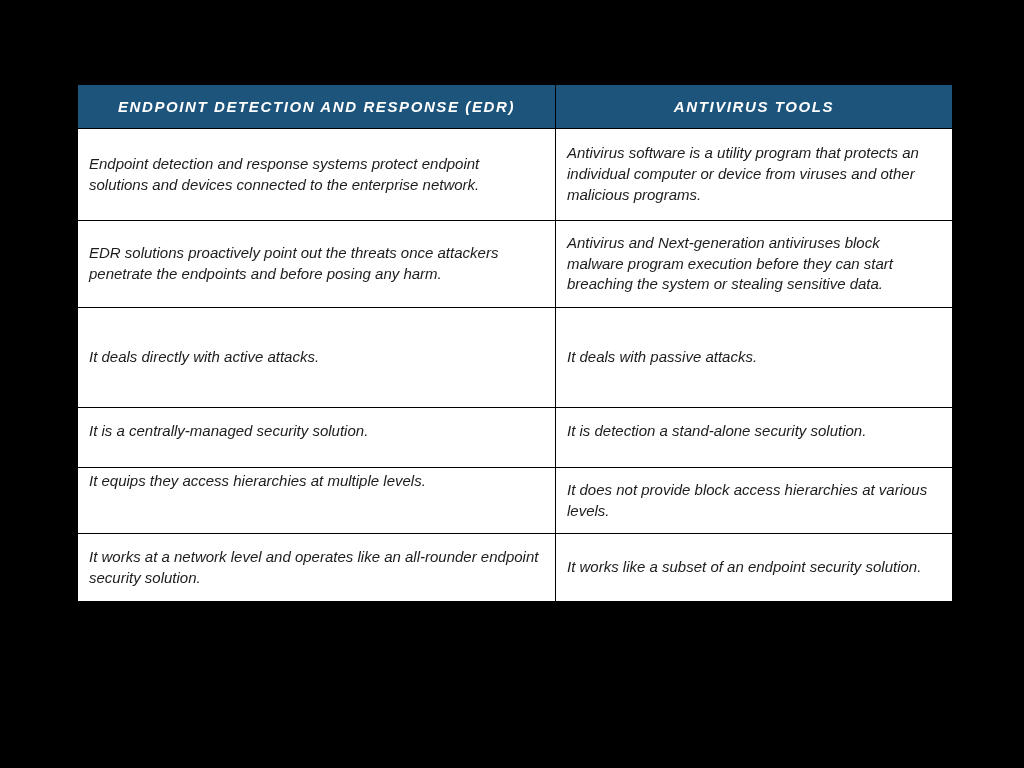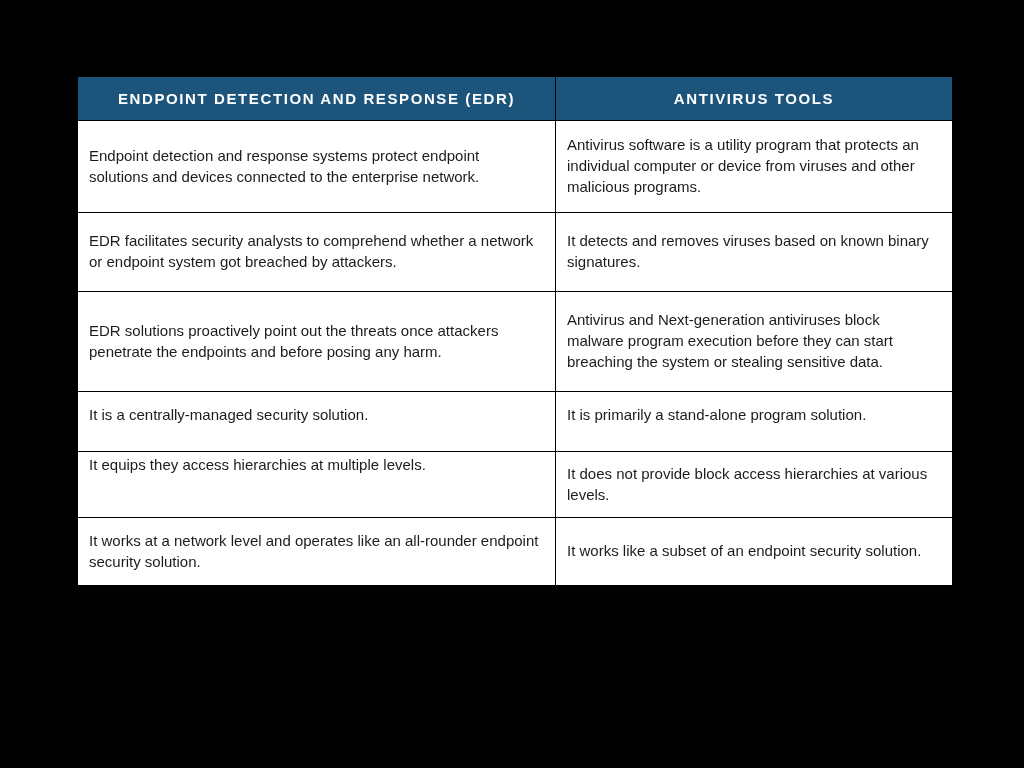--- a/index.html
+++ b/index.html
@@ -16,11 +16,12 @@
   }
   table.compare {
     position: absolute;
-    left: 77px; top: 76px;
+    left: 77px; top: 84px;
     width: 875px;
     border-collapse: collapse;
     table-layout: fixed;
     background: #7dd3fc;
+    font-style: italic;
   }
   table.compare col.col-left  { width: 478px; }
   table.compare col.col-right { width: 397px; }

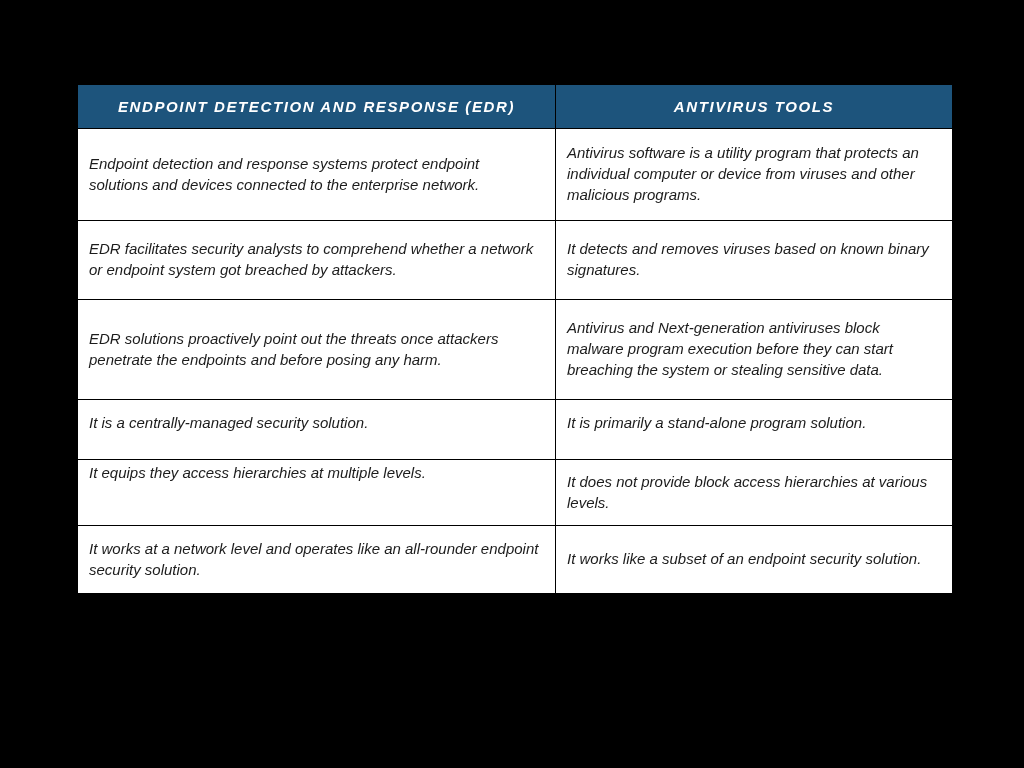--- a/index.html
+++ b/index.html
@@ -81,10 +81,6 @@
           <td class="cell-right">Antivirus software is a utility program that protects an individual computer or device from viruses and other malicious programs.</td>
         </tr>
         <tr>
-          <td class="cell-left">EDR facilitates security analysts to comprehend whether a network or endpoint system got breached by attackers.</td>
-          <td class="cell-right">It detects and removes viruses based on known binary signatures.</td>
-        </tr>
-        <tr>
           <td class="cell-left">EDR solutions proactively point out the threats once attackers penetrate the endpoints and before posing any harm.</td>
           <td class="cell-right">Antivirus and Next-generation antiviruses block malware program execution before they can start breaching the system or stealing sensitive data.</td>
         </tr>

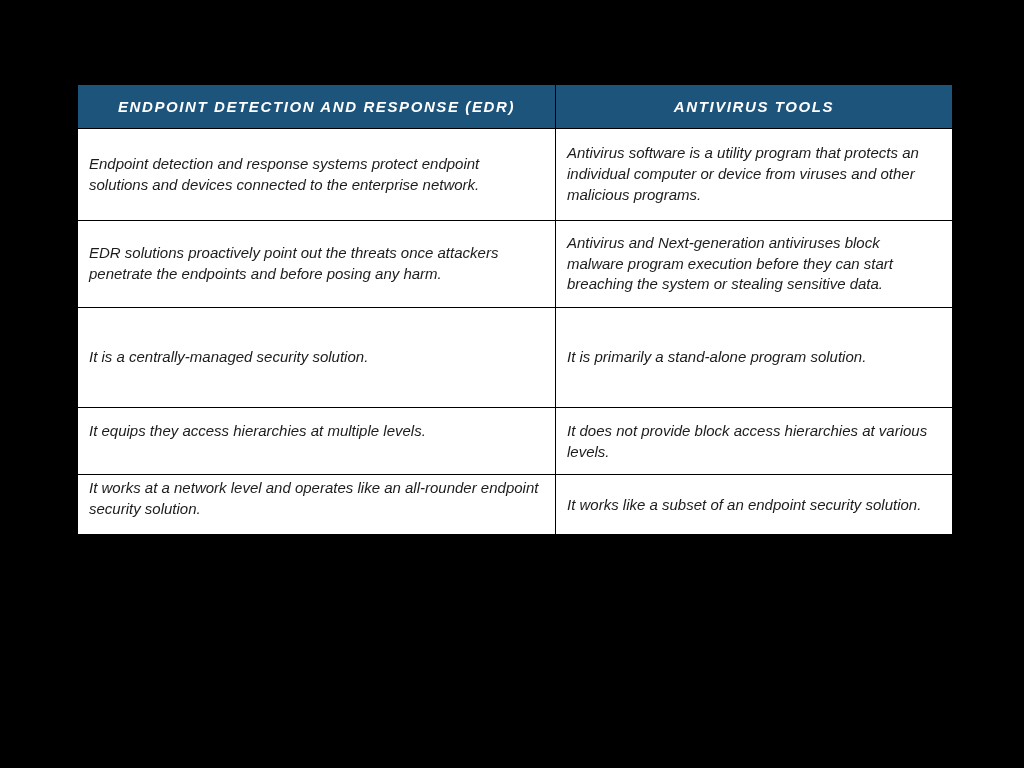--- a/index.html
+++ b/index.html
@@ -85,6 +85,10 @@
           <td class="cell-right">Antivirus and Next-generation antiviruses block malware program execution before they can start breaching the system or stealing sensitive data.</td>
         </tr>
         <tr>
+          <td class="cell-left">It deals directly with active attacks.</td>
+          <td class="cell-right">It deals with passive attacks.</td>
+        </tr>
+        <tr>
           <td class="cell-left">It is a centrally-managed security solution.</td>
           <td class="cell-right">It is primarily a stand-alone program solution.</td>
         </tr>

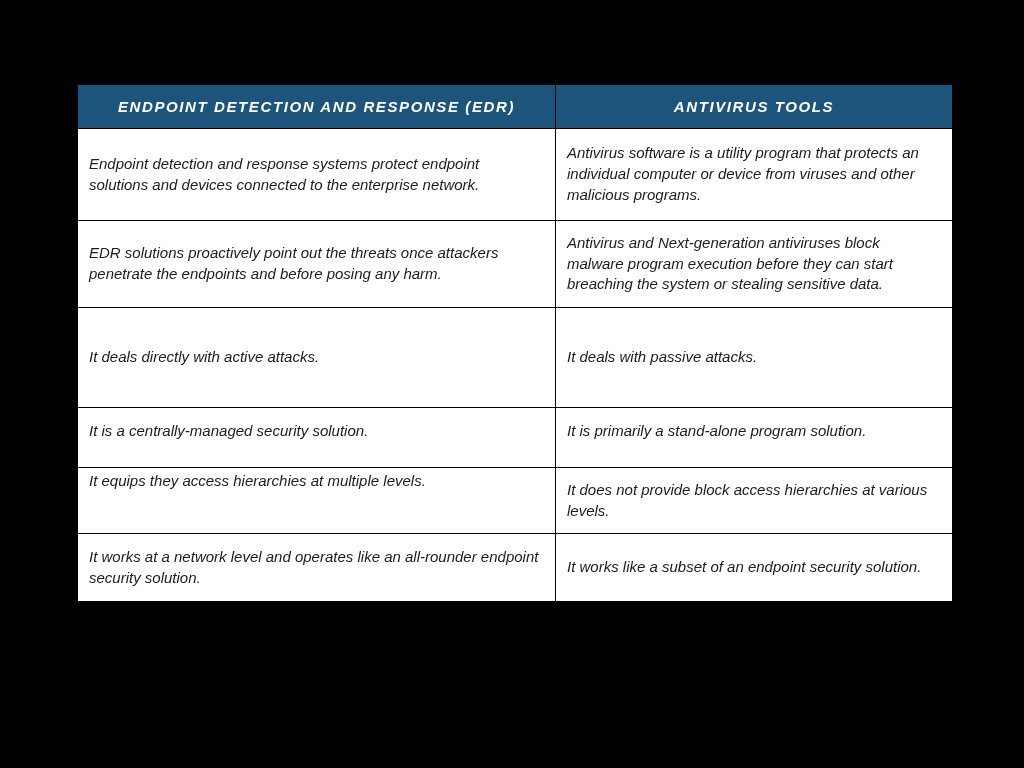--- a/index.html
+++ b/index.html
@@ -90,7 +90,7 @@
         </tr>
         <tr>
           <td class="cell-left">It is a centrally-managed security solution.</td>
-          <td class="cell-right">It is primarily a stand-alone program solution.</td>
+          <td class="cell-right">It is detection a stand-alone security solution.</td>
         </tr>
         <tr>
           <td class="cell-left">It equips they access hierarchies at multiple levels.</td>

